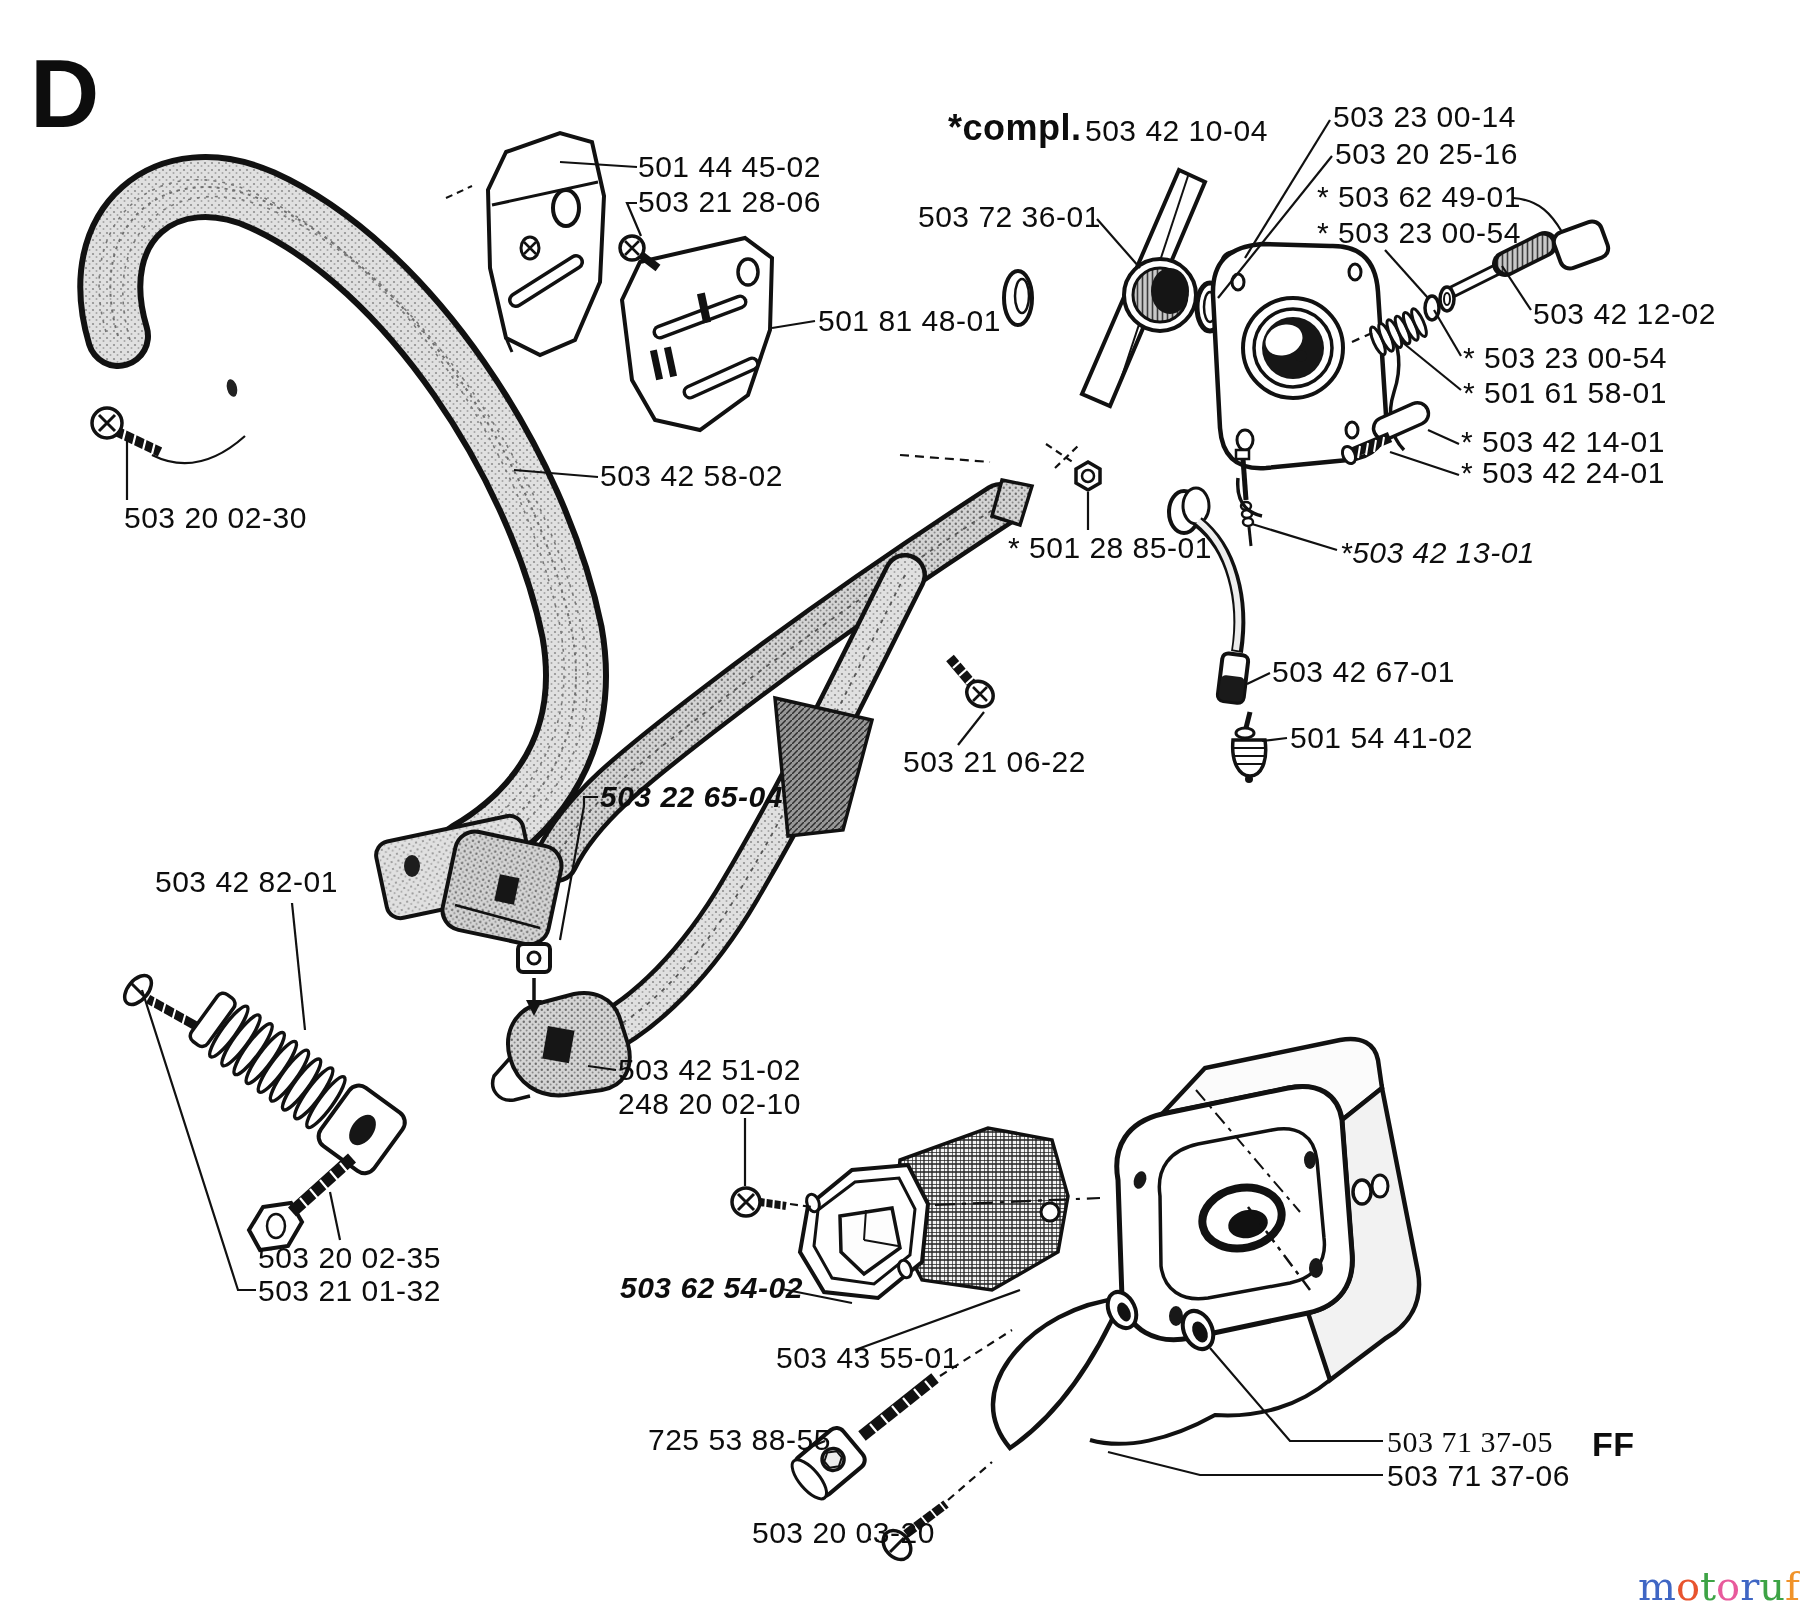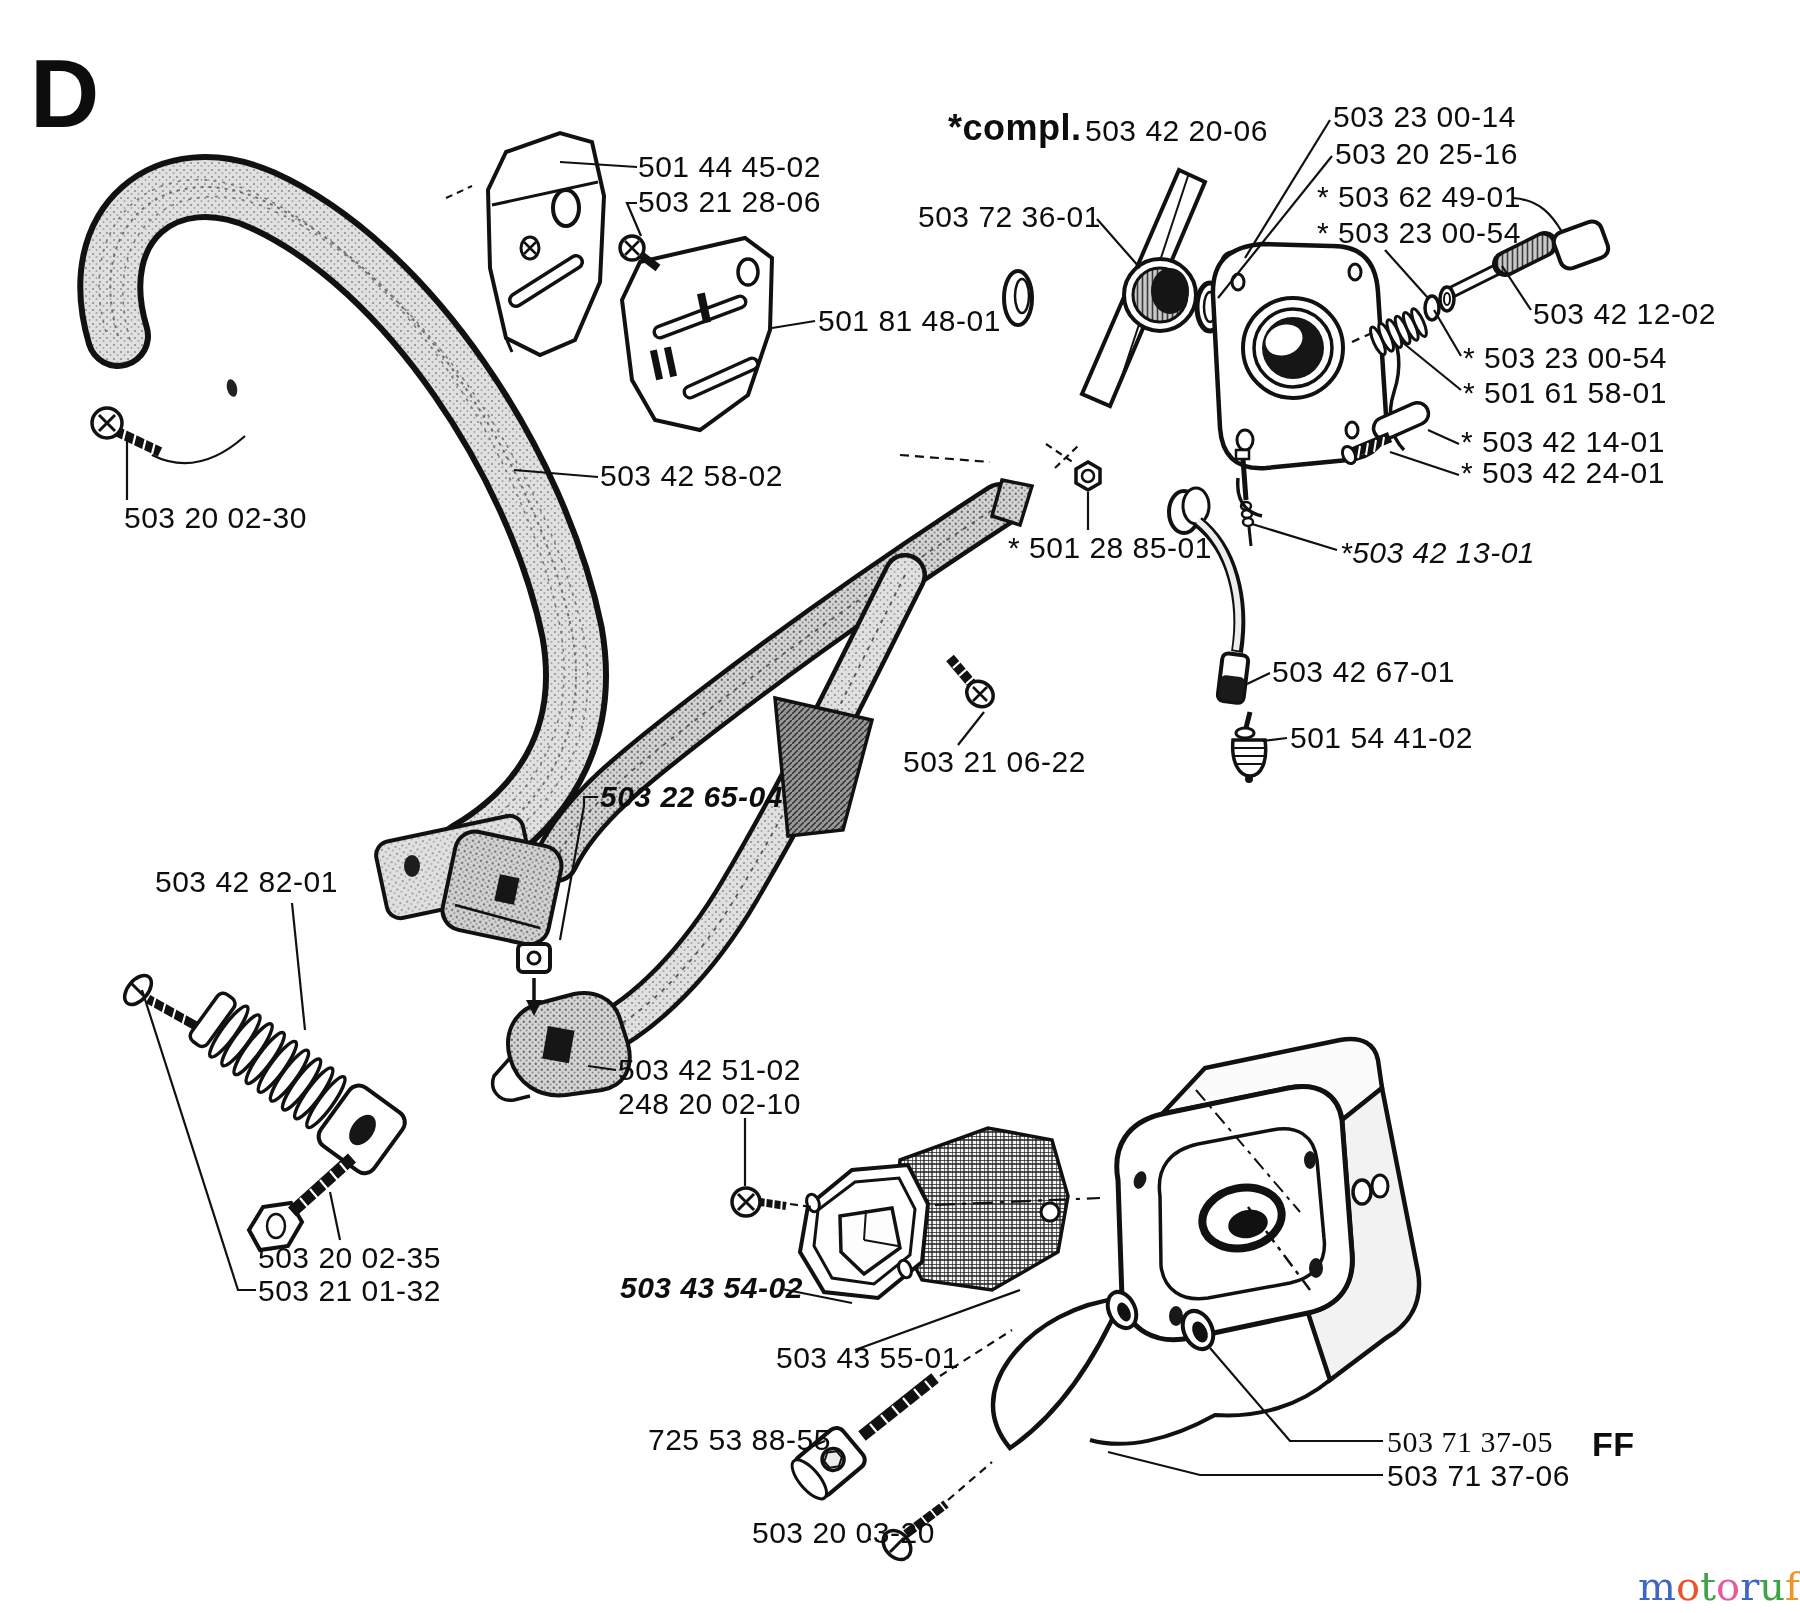--- a/index.html
+++ b/index.html
@@ -383,7 +383,7 @@
       <div class="plabel" style="left: 638px; top: 187px;">503 21 28-06</div>
       <div class="plabel" style="left: 818px; top: 306px;">501 81 48-01</div>
       <div class="plabel" style="left: 948px; top: 110px; font-size: 36px; font-weight: bold;">*compl.</div>
-      <div class="plabel" style="left: 1085px; top: 116px;">503 42 20-06</div>
+      <div class="plabel" style="left: 1085px; top: 116px;">503 42 10-04</div>
       <div class="plabel" style="left: 918px; top: 202px;">503 72 36-01</div>
       <div class="plabel" style="left: 1333px; top: 102px;">503 23 00-14</div>
       <div class="plabel" style="left: 1335px; top: 139px;">503 20 25-16</div>

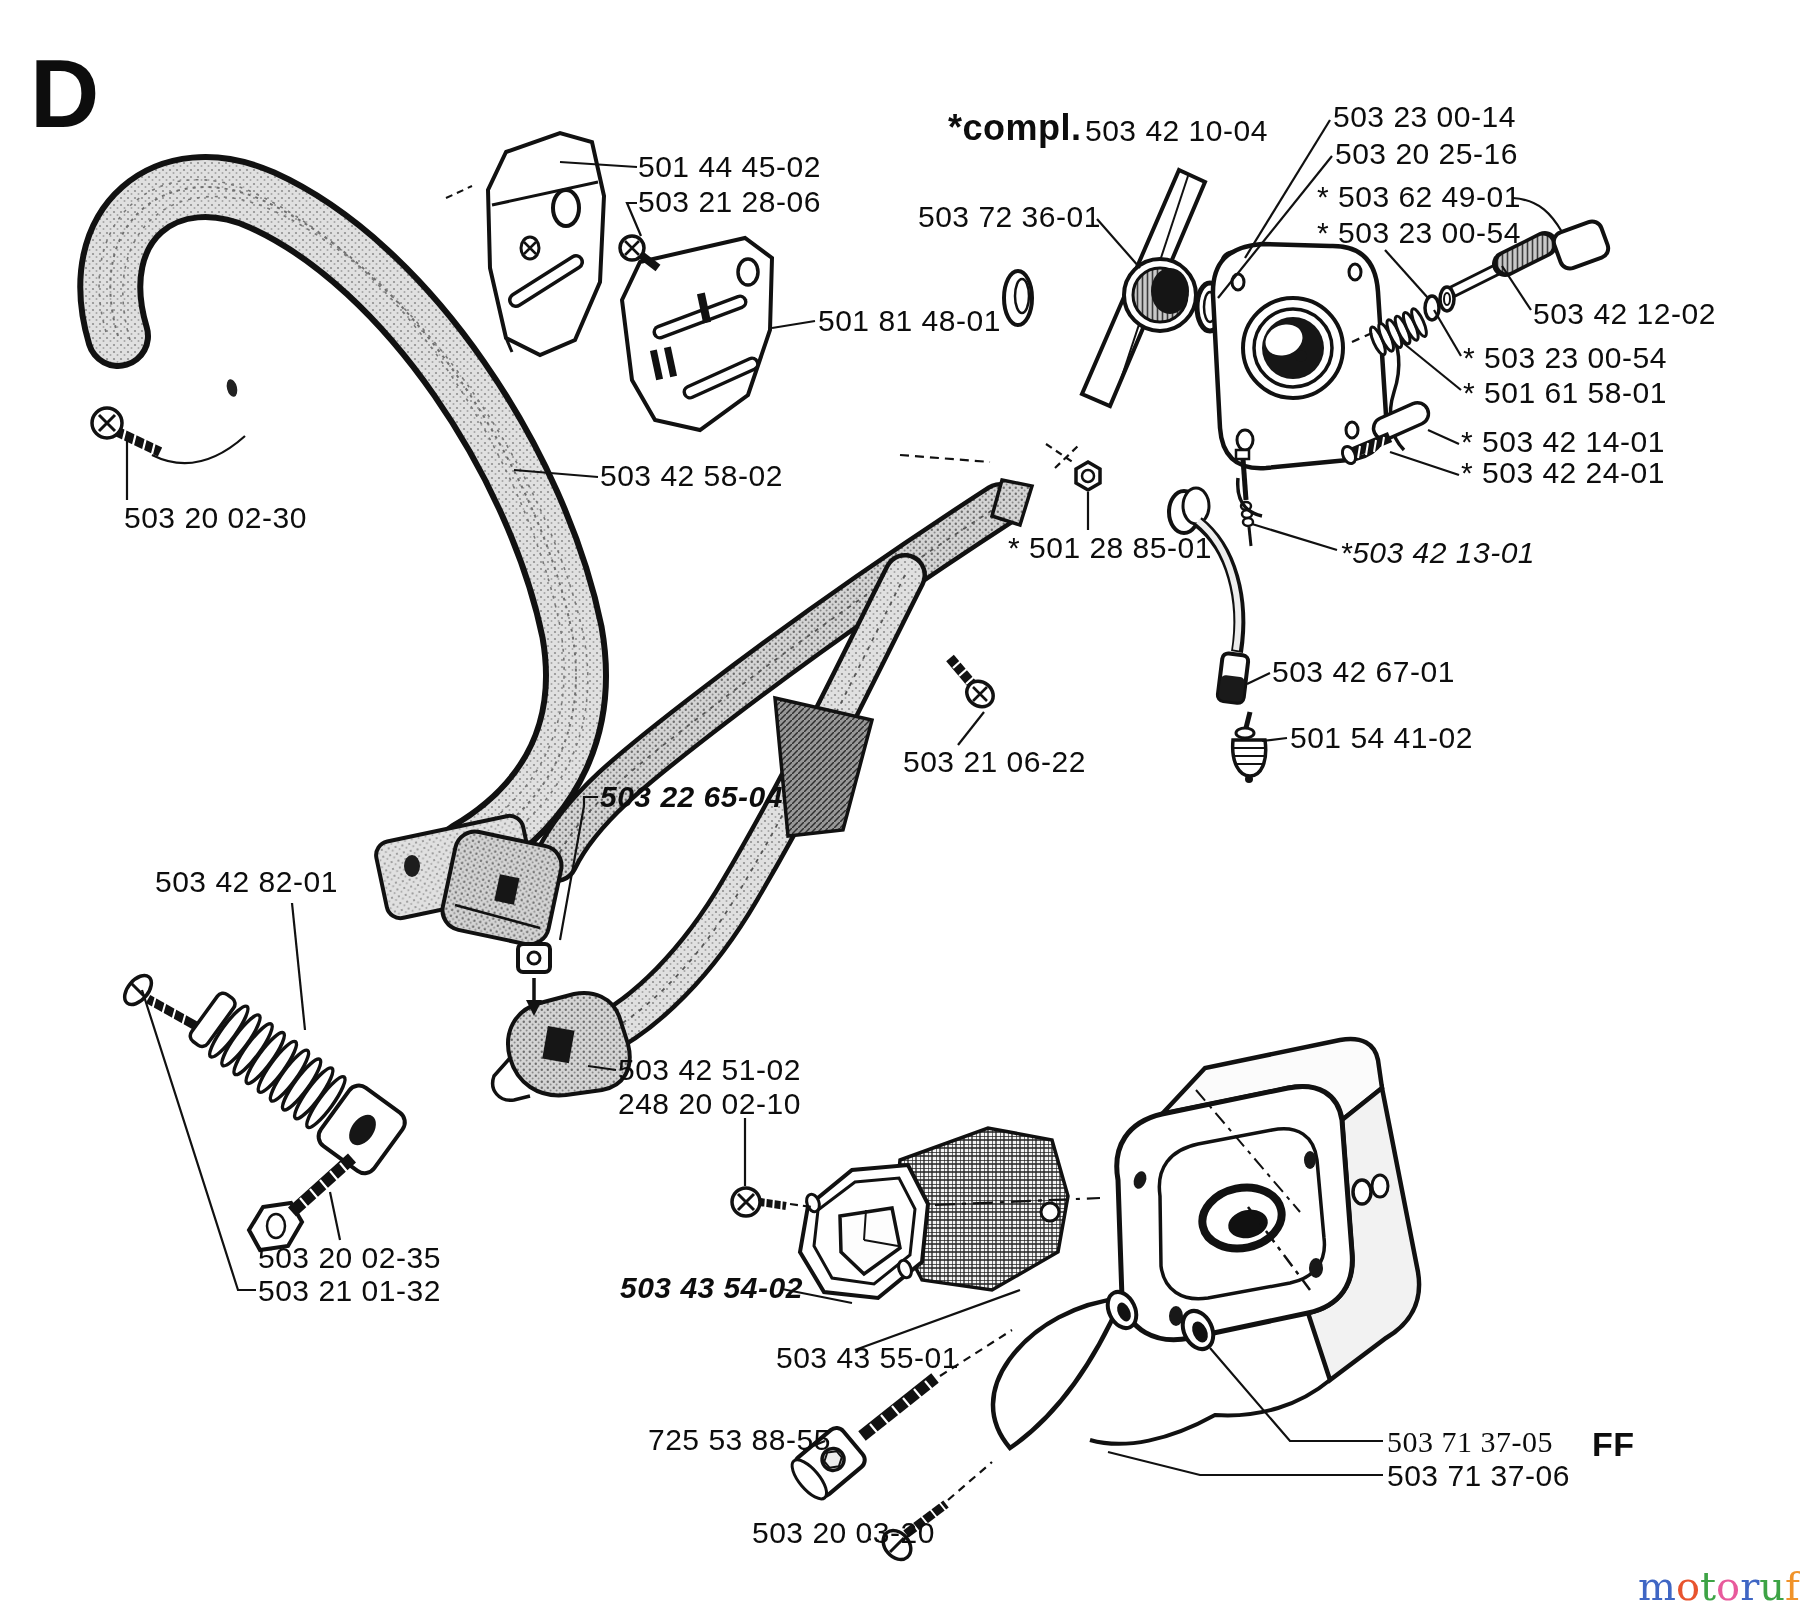--- a/index.html
+++ b/index.html
@@ -407,7 +407,7 @@
       <div class="plabel" style="left: 618px; top: 1089px;">248 20 02-10</div>
       <div class="plabel" style="left: 258px; top: 1243px;">503 20 02-35</div>
       <div class="plabel" style="left: 258px; top: 1276px;">503 21 01-32</div>
-      <div class="plabel" style="left: 620px; top: 1273px; font-weight: bold; font-style: italic;">503 43 54-02</div>
+      <div class="plabel" style="left: 620px; top: 1273px; font-weight: bold; font-style: italic;">503 62 54-02</div>
       <div class="plabel" style="left: 776px; top: 1343px;">503 43 55-01</div>
       <div class="plabel" style="left: 648px; top: 1425px;">725 53 88-55</div>
       <div class="plabel" style="left: 1387px; top: 1427px; font-family: Liberation Serif, serif;">503 71 37-05</div>

